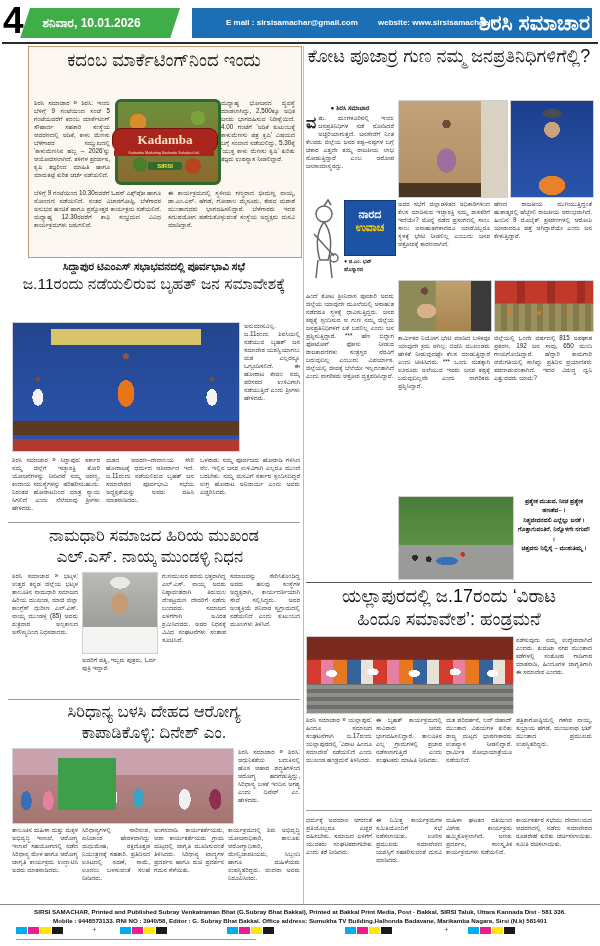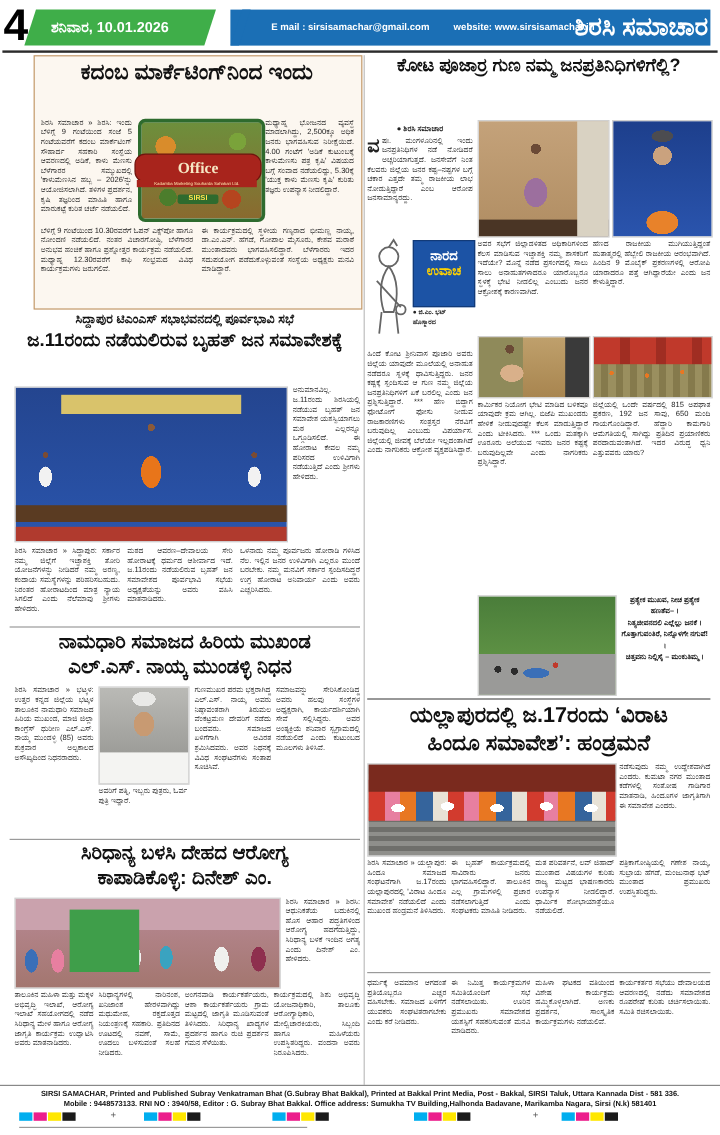--- a/index.html
+++ b/index.html
@@ -18,7 +18,7 @@
   .masthead{position:absolute;right:10px;top:11px;font-size:21px;font-weight:bold;color:#fff;}
   .hdr-rule{position:absolute;left:2px;top:42px;width:596px;border-top:2px solid #2b2b2b;}
   
-  .hl{position:absolute;font-weight:bold;color:#111;text-align:center;}
+  .hl{position:absolute;font-weight:normal;color:#111;text-align:center;}
   .col{position:absolute;font-size:6.3px;line-height:1.28;text-align:justify;color:#222;overflow:hidden;}
   .rule-h{position:absolute;border-top:1px solid #9a9a9a;}
   .rule-v{position:absolute;border-left:1px solid #bdbdbd;}

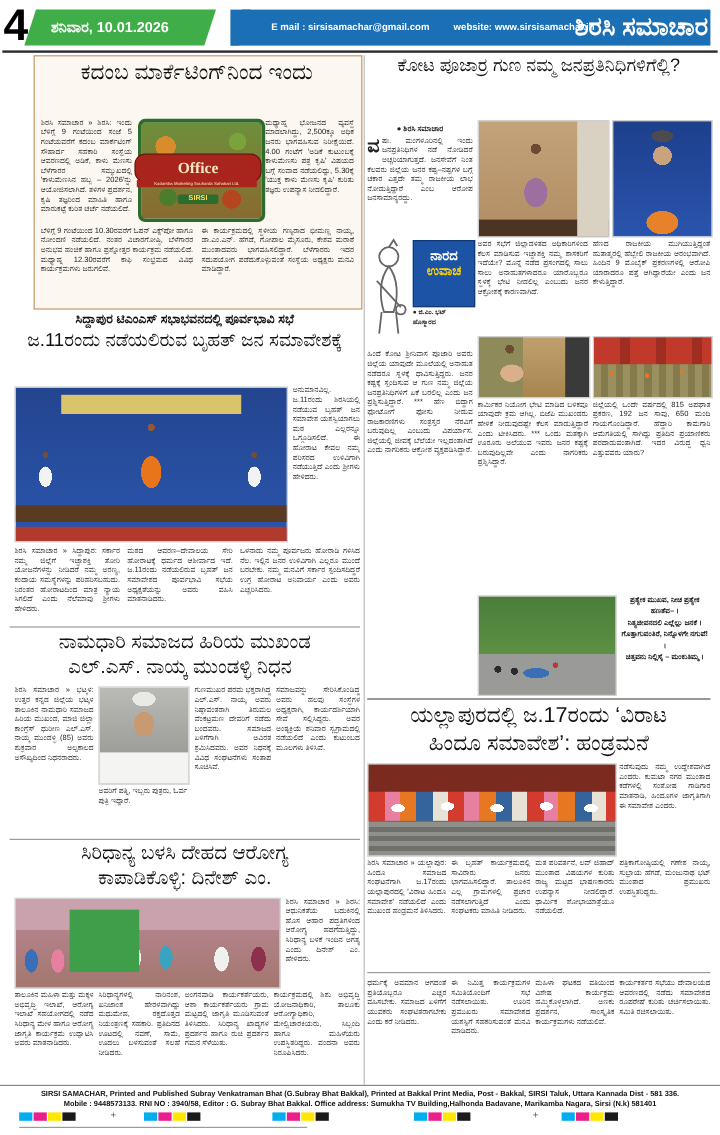--- a/index.html
+++ b/index.html
@@ -187,7 +187,7 @@
   <div class="col" style="left:154px;top:826px;width:70px;height:76px">ಅಂಗನವಾಡಿ ಕಾರ್ಯಕರ್ತೆಯರು, ಆಶಾ ಕಾರ್ಯಕರ್ತೆಯರು ಗ್ರಾಮ ಮಟ್ಟದಲ್ಲಿ ಜಾಗೃತಿ ಮೂಡಿಸುವಂತೆ ತಿಳಿಸಿದರು. ಸಿರಿಧಾನ್ಯ ಖಾದ್ಯಗಳ ಪ್ರದರ್ಶನ ಹಾಗೂ ರುಚಿ ಪ್ರದರ್ಶನ ಗಮನ ಸೆಳೆಯಿತು.</div>
   <div class="col" style="left:228px;top:826px;width:72px;height:76px">ಕಾರ್ಯಕ್ರಮದಲ್ಲಿ ಶಿಶು ಅಭಿವೃದ್ಧಿ ಯೋಜನಾಧಿಕಾರಿ, ತಾಲೂಕು ಆರೋಗ್ಯಾಧಿಕಾರಿ, ಮೇಲ್ವಿಚಾರಕಿಯರು, ಸಿಬ್ಬಂದಿ ಹಾಗೂ ಮಹಿಳೆಯರು ಉಪಸ್ಥಿತರಿದ್ದರು. ವಂದನಾ ಅವರು ನಿರೂಪಿಸಿದರು.</div>
 
-  <div class="hl" style="left:306px;top:46px;width:286px;font-size:15px">ಕೋಟ ಪೂಜಾರ್ರ ಗುಣ ನಮ್ಮ ಜನಪ್ರತಿನಿಧಿಗಳಿಗೆಲ್ಲಿ?</div>
+  <div class="hl" style="left:306px;top:46px;width:286px;font-size:18px">ಕೋಟ ಪೂಜಾರ್ರ ಗುಣ ನಮ್ಮ ಜನಪ್ರತಿನಿಧಿಗಳಿಗೆಲ್ಲಿ?</div>
   <div class="col" style="left:306px;top:104px;width:88px;height:8px;text-align:center;font-weight:bold">● ಶಿರಸಿ ಸಮಾಚಾರ</div>
   <div class="col" style="left:306px;top:114px;width:88px;height:84px">
     <span class="dropcap">ವ</span><span>ಷಃ. ಮಂಗಳೂರಿನಲ್ಲಿ ಇಂದು ಜನಪ್ರತಿನಿಧಿಗಳ ನಡೆ ನೋಡಿದರೆ ಅಚ್ಚರಿಯಾಗುತ್ತದೆ. ಜನಸೇವೆಗೆ ನಿಂತ ಕೆಲವರು ಜಿಲ್ಲೆಯ ಜನರ ಕಷ್ಟ–ನಷ್ಟಗಳ ಬಗ್ಗೆ ಚಕಾರ ಎತ್ತದೇ ತಮ್ಮ ರಾಜಕೀಯ ಲಾಭ ನೋಡುತ್ತಿದ್ದಾರೆ ಎಂಬ ಆರೋಪ ಜನಸಾಮಾನ್ಯರದ್ದು.</span>

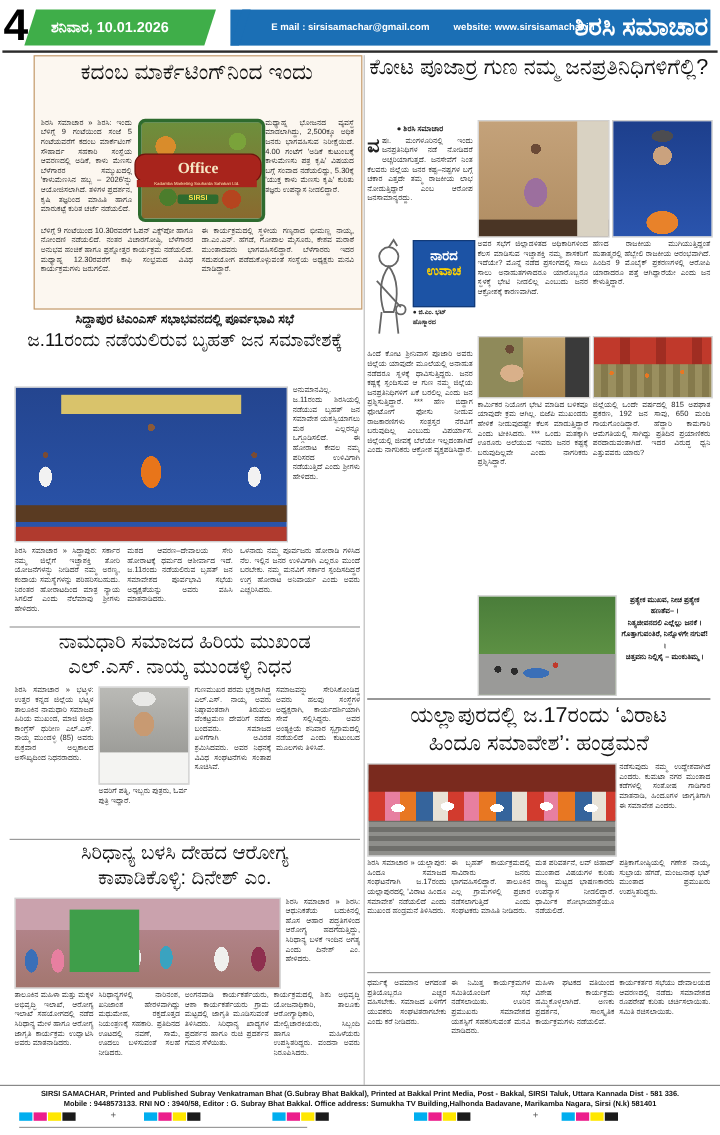--- a/index.html
+++ b/index.html
@@ -151,7 +151,7 @@
     <div class="hl" style="left:0;top:3px;width:270px;font-size:18px">ಕದಂಬ ಮಾರ್ಕೆಟಿಂಗ್‌ನಿಂದ ಇಂದು</div>
     <div class="col" style="left:5px;top:52px;width:76px;height:84px">ಶಿರಸಿ ಸಮಾಚಾರ » ಶಿರಸಿ: ಇಂದು ಬೆಳಿಗ್ಗೆ 9 ಗಂಟೆಯಿಂದ ಸಂಜೆ 5 ಗಂಟೆಯವರೆಗೆ ಕದಂಬ ಮಾರ್ಕೆಟಿಂಗ್ ಸೌಹಾರ್ದ ಸಹಕಾರಿ ಸಂಸ್ಥೆಯ ಆವರಣದಲ್ಲಿ ಅಡಿಕೆ, ಕಾಳು ಮೆಣಸು ಬೆಳೆಗಾರರ ಸಮ್ಮುಖದಲ್ಲಿ 'ಕಾಳುಮೆಣಸಿನ ಹಬ್ಬ – 2026'ನ್ನು ಆಯೋಜಿಸಲಾಗಿದೆ. ತಳಿಗಳ ಪ್ರದರ್ಶನ, ಕೃಷಿ ತಜ್ಞರಿಂದ ಮಾಹಿತಿ ಹಾಗೂ ಮಾರುಕಟ್ಟೆ ಕುರಿತ ಚರ್ಚೆ ನಡೆಯಲಿದೆ.</div>
     <div class="klogo">
-      <div class="kribbon">Office</div>
+      <div class="kribbon">Kadamba</div>
       <div class="ksub">Kadamba Marketing Souharda Sahakari Ltd.</div>
       <div class="kplace">SIRSI</div>
     </div>

